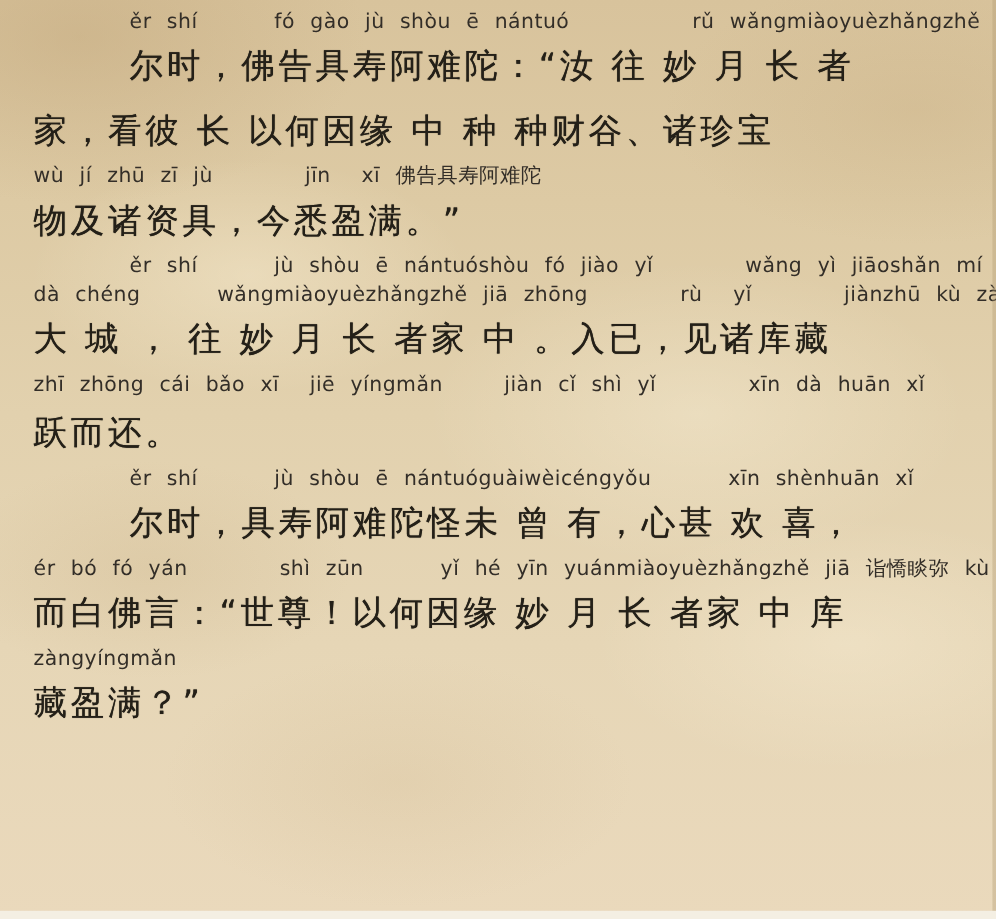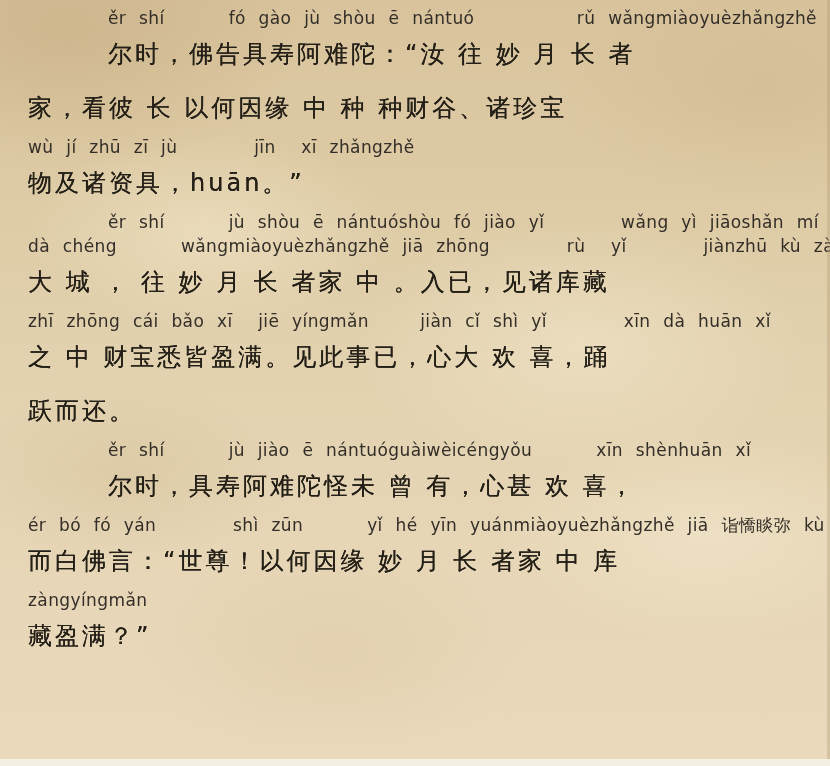--- a/index.html
+++ b/index.html
@@ -47,7 +47,7 @@
     color: #332e28;
   }
   .hanzi {
-    font-size: 24px;
+    font-size: 28px;
     line-height: 51px;
     letter-spacing: 3px;
     white-space: pre;

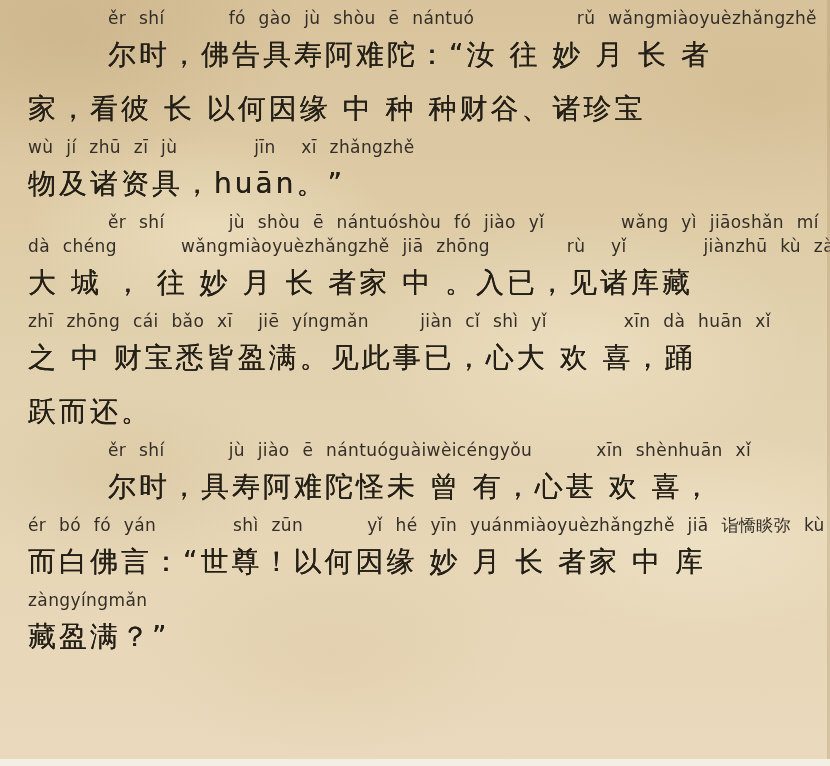--- a/index.html
+++ b/index.html
@@ -87,7 +87,7 @@
     </div>
 
     <div class="line">
-      <div class="pinyin">wù jí zhū zī jù      jīn  xī zhǎngzhě</div>
+      <div class="pinyin">wù jí zhū zī jù      jīn  xī 佛告具寿阿难陀</div>
       <div class="hanzi">物及诸资具，huān。”</div>
     </div>
 

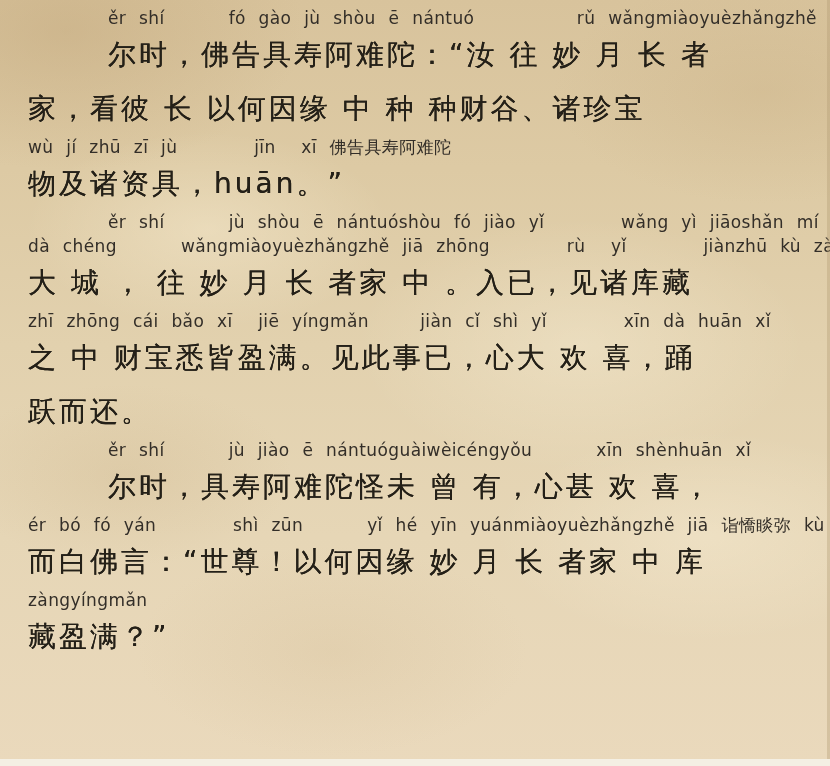--- a/index.html
+++ b/index.html
@@ -88,7 +88,7 @@
 
     <div class="line">
       <div class="pinyin">wù jí zhū zī jù      jīn  xī 佛告具寿阿难陀</div>
-      <div class="hanzi">物及诸资具，huān。”</div>
+      <div class="hanzi">物及诸资具，今悉盈满。”</div>
     </div>
 
     <div class="line indent">

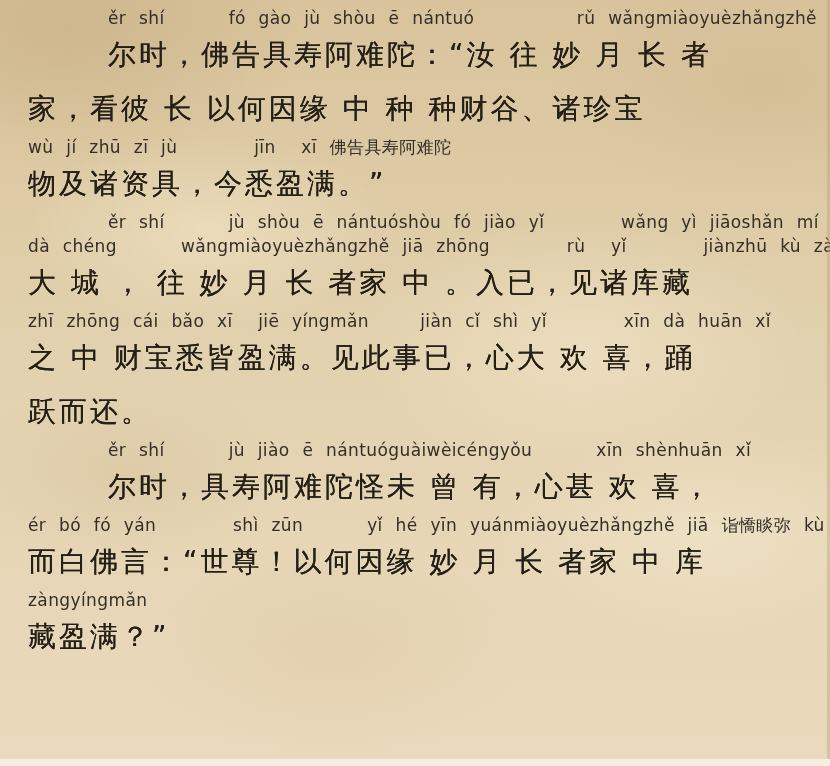--- a/index.html
+++ b/index.html
@@ -102,7 +102,6 @@
 
     <div class="line">
       <div class="pinyin">zhī zhōng cái bǎo xī  jiē yíngmǎn    jiàn cǐ shì yǐ      xīn dà huān xǐ     yǒng</div>
-      <div class="hanzi">之 中 财宝悉皆盈满。见此事已，心大 欢 喜，踊</div>
     </div>
 
     <div class="line">

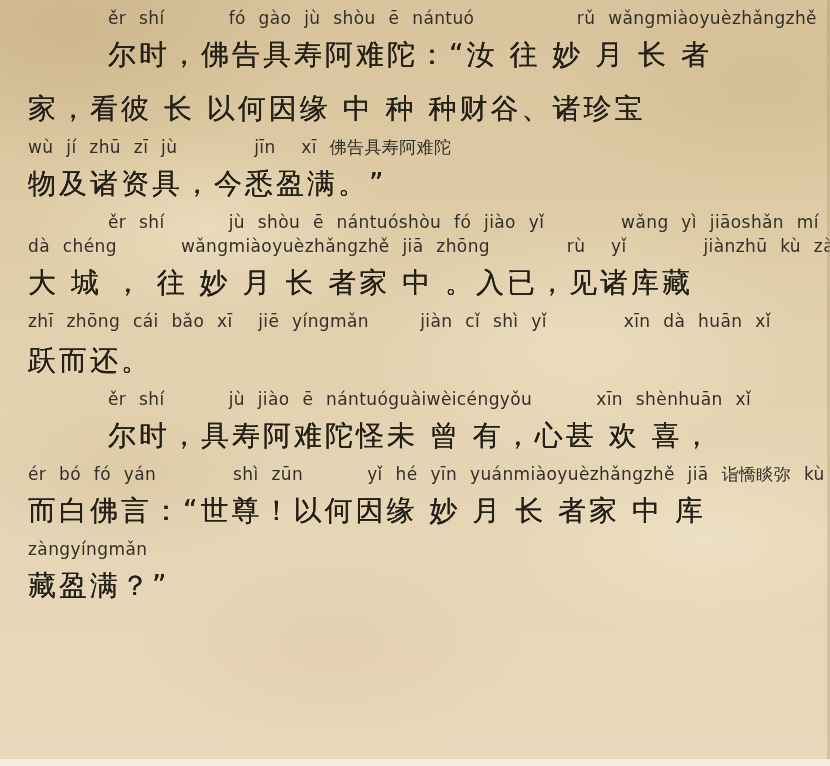--- a/index.html
+++ b/index.html
@@ -109,7 +109,7 @@
     </div>
 
     <div class="line indent">
-      <div class="pinyin">ěr shí     jù jiào ē nántuóguàiwèicéngyǒu     xīn shènhuān xǐ</div>
+      <div class="pinyin">ěr shí     jù shòu ē nántuóguàiwèicéngyǒu     xīn shènhuān xǐ</div>
       <div class="hanzi">尔时，具寿阿难陀怪未 曾 有，心甚 欢 喜，</div>
     </div>
 

